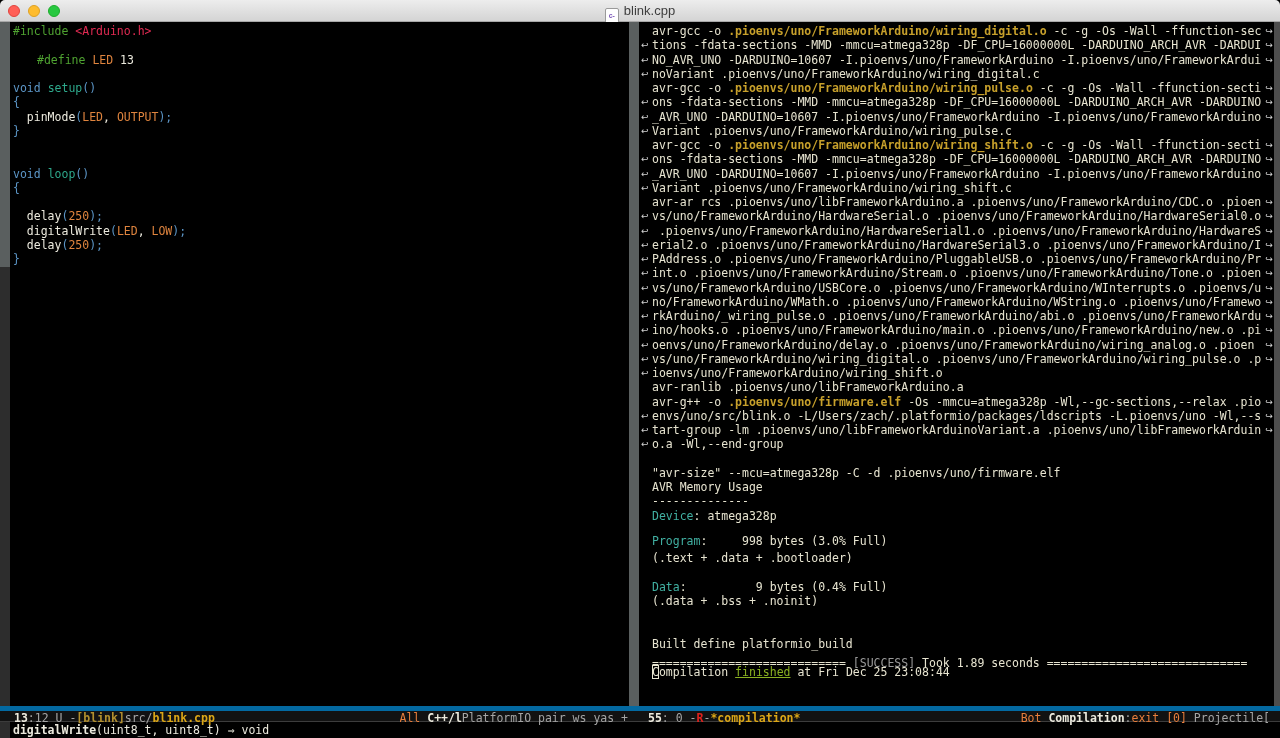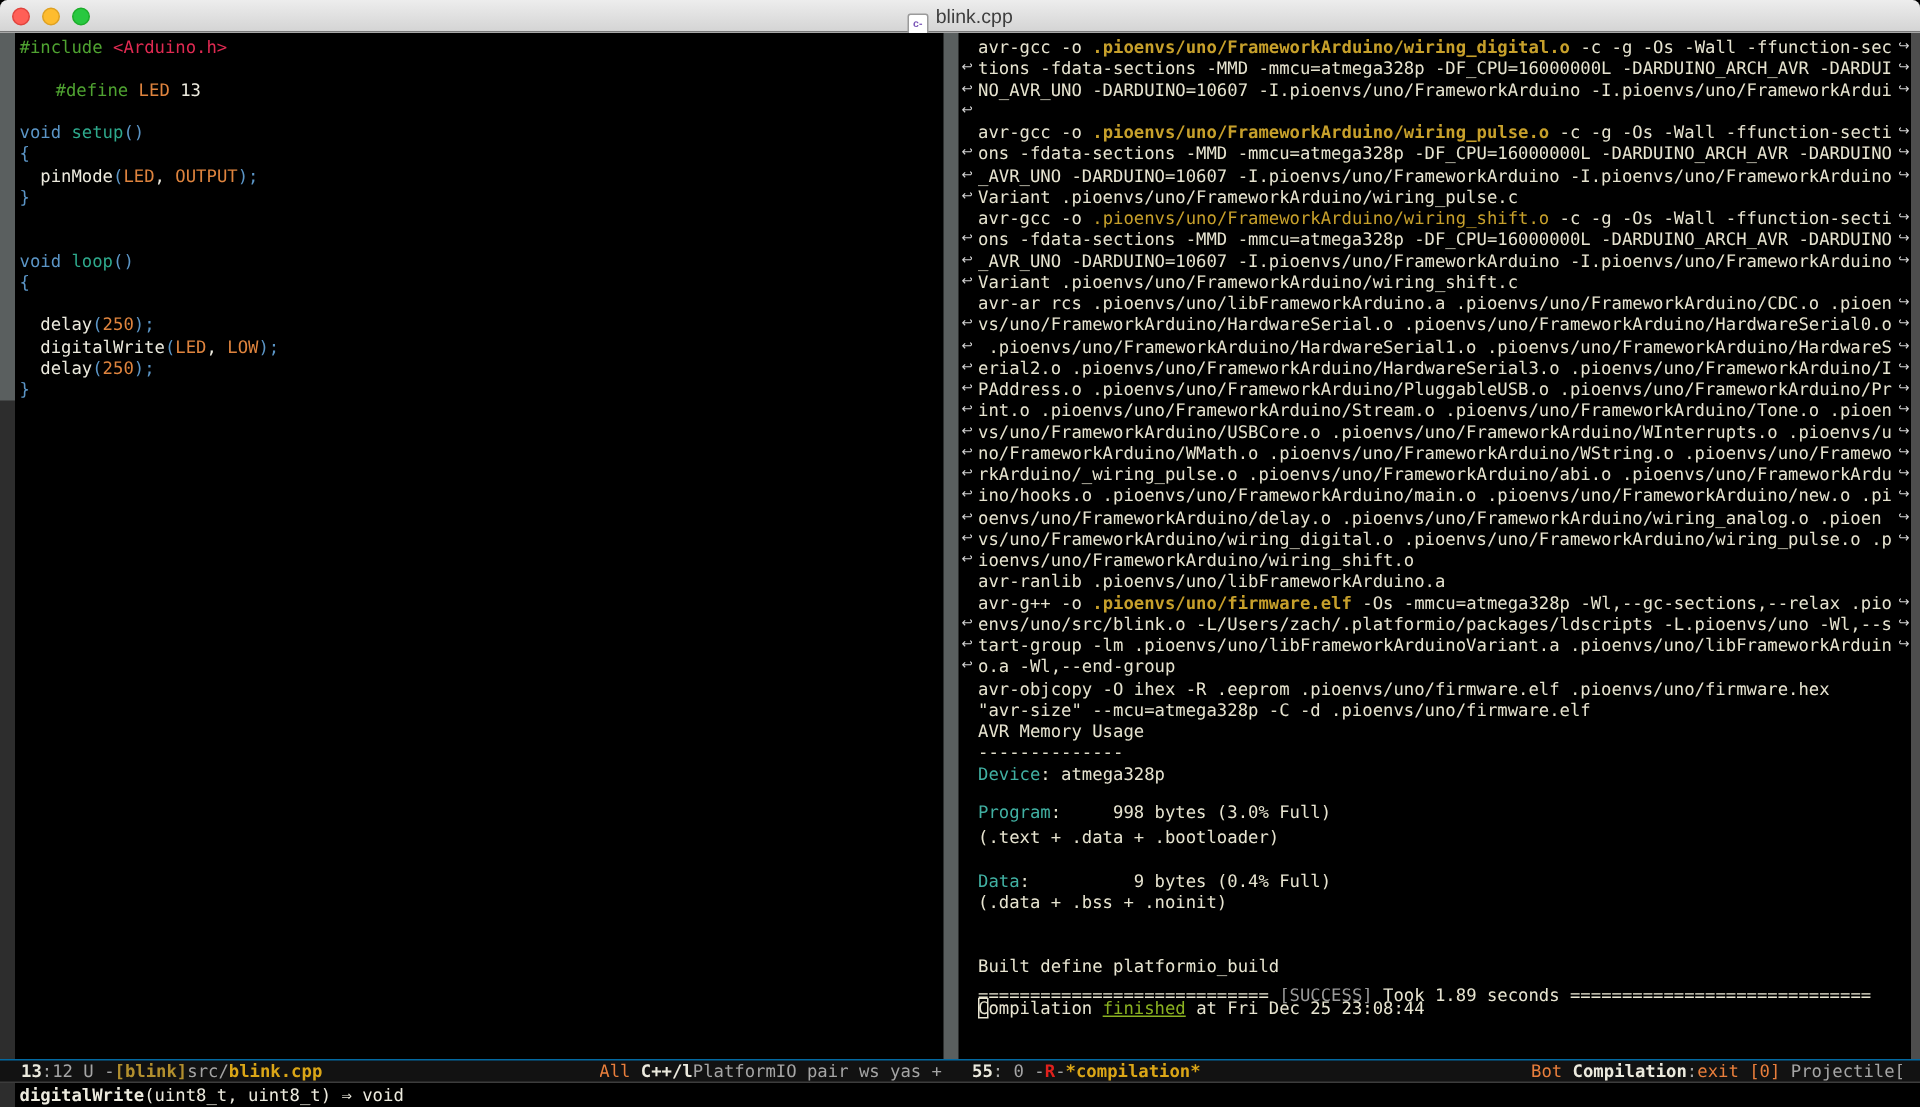--- a/index.html
+++ b/index.html
@@ -91,7 +91,7 @@
     <div class="tline" style="top: 0px;"><span class="comp-text"><span>avr-gcc -o </span><span style="color: var(--k-hl); font-weight: bold;">.pioenvs/uno/FrameworkArduino/wiring_digital.o</span><span> -c -g -Os -Wall -ffunction-sec</span></span><span class="wrapm wr">↪</span></div>
     <div class="tline" style="top: 14.25px;"><span class="wrapm wl">↩</span><span class="comp-text"><span>tions -fdata-sections -MMD -mmcu=atmega328p -DF_CPU=16000000L -DARDUINO_ARCH_AVR -DARDUI</span></span><span class="wrapm wr">↪</span></div>
     <div class="tline" style="top: 28.5px;"><span class="wrapm wl">↩</span><span class="comp-text"><span>NO_AVR_UNO -DARDUINO=10607 -I.pioenvs/uno/FrameworkArduino -I.pioenvs/uno/FrameworkArdui</span></span><span class="wrapm wr">↪</span></div>
-    <div class="tline" style="top: 42.75px;"><span class="wrapm wl">↩</span></div>
+    <div class="tline" style="top: 42.75px;"><span class="wrapm wl">↩</span><span class="comp-text"><span>noVariant .pioenvs/uno/FrameworkArduino/wiring_digital.c</span></span></div>
     <div class="tline" style="top: 57px;"><span class="comp-text"><span>avr-gcc -o </span><span style="color: var(--k-hl); font-weight: bold;">.pioenvs/uno/FrameworkArduino/wiring_pulse.o</span><span> -c -g -Os -Wall -ffunction-secti</span></span><span class="wrapm wr">↪</span></div>
     <div class="tline" style="top: 71.25px;"><span class="wrapm wl">↩</span><span class="comp-text"><span>ons -fdata-sections -MMD -mmcu=atmega328p -DF_CPU=16000000L -DARDUINO_ARCH_AVR -DARDUINO</span></span><span class="wrapm wr">↪</span></div>
     <div class="tline" style="top: 85.5px;"><span class="wrapm wl">↩</span><span class="comp-text"><span>_AVR_UNO -DARDUINO=10607 -I.pioenvs/uno/FrameworkArduino -I.pioenvs/uno/FrameworkArduino</span></span><span class="wrapm wr">↪</span></div>

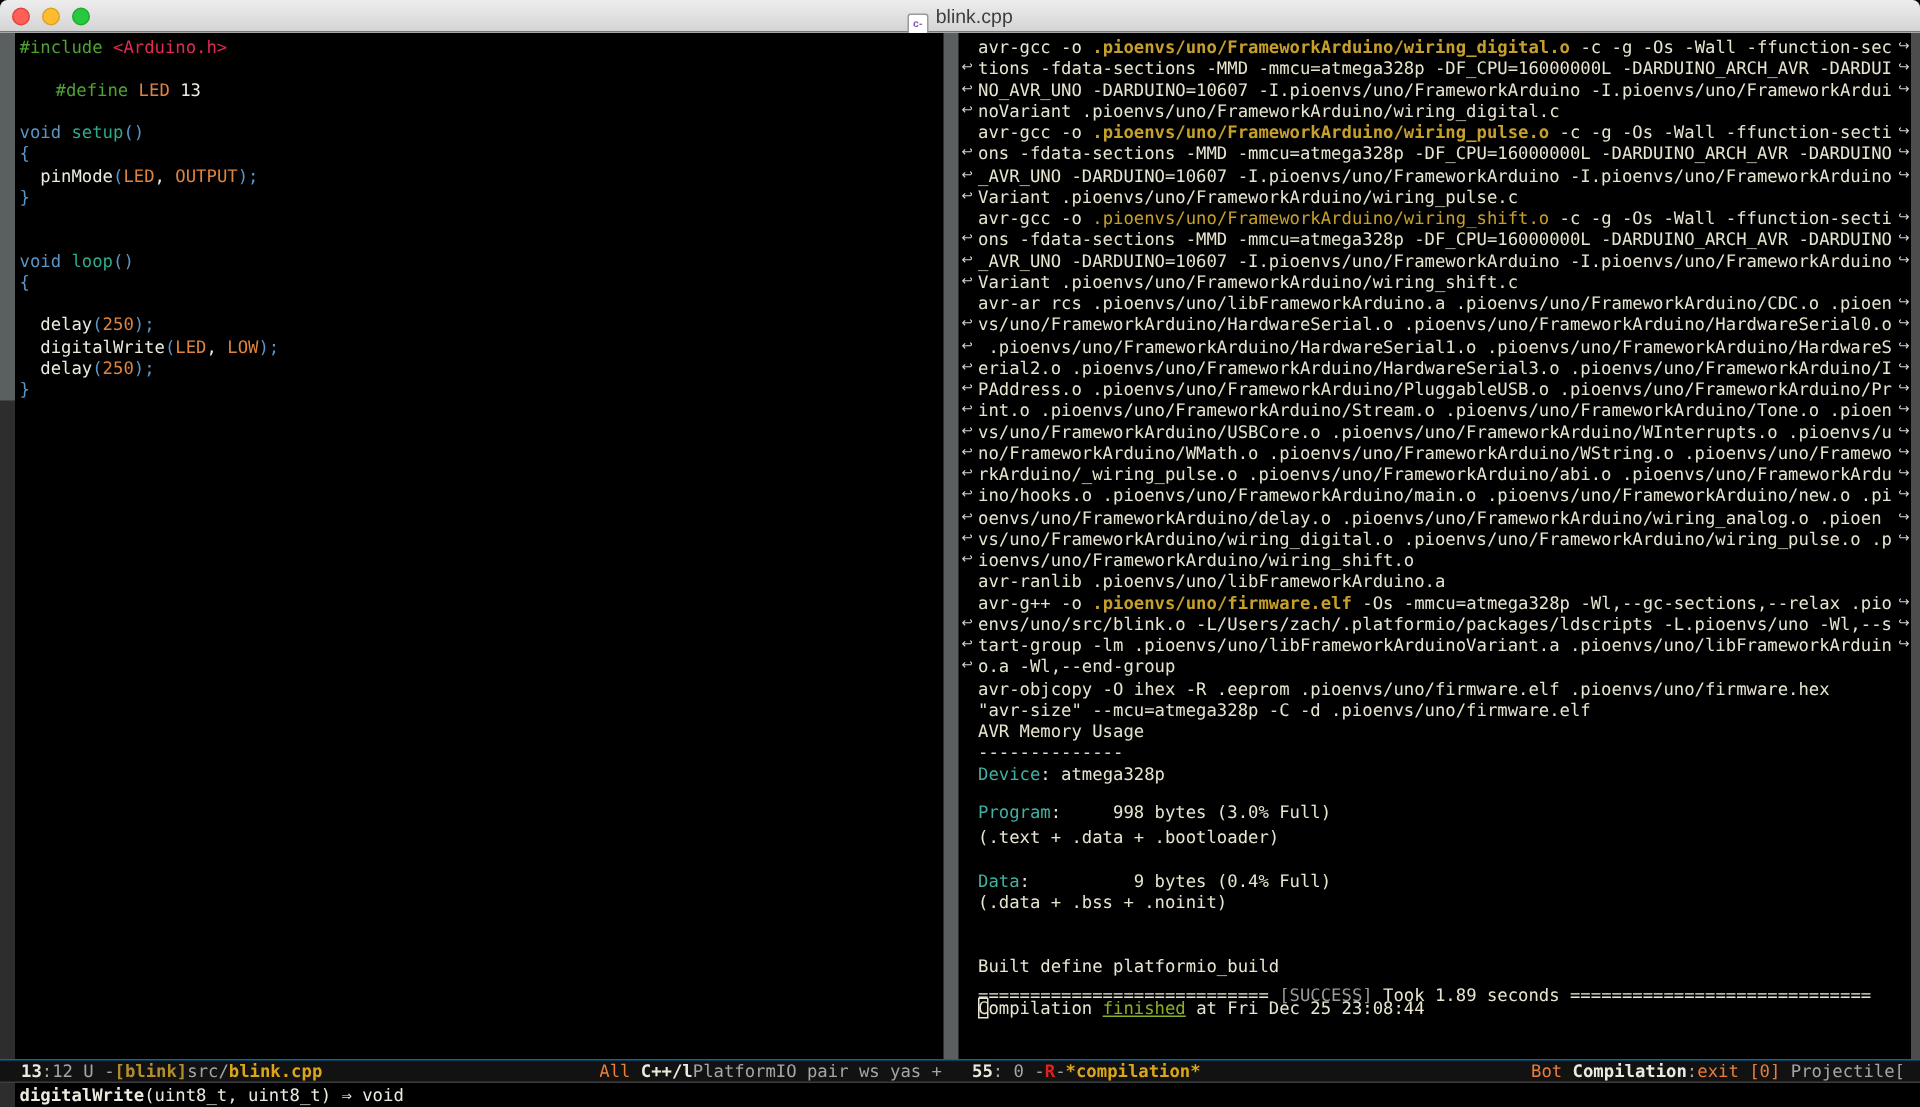--- a/index.html
+++ b/index.html
@@ -96,7 +96,7 @@
     <div class="tline" style="top: 71.25px;"><span class="wrapm wl">↩</span><span class="comp-text"><span>ons -fdata-sections -MMD -mmcu=atmega328p -DF_CPU=16000000L -DARDUINO_ARCH_AVR -DARDUINO</span></span><span class="wrapm wr">↪</span></div>
     <div class="tline" style="top: 85.5px;"><span class="wrapm wl">↩</span><span class="comp-text"><span>_AVR_UNO -DARDUINO=10607 -I.pioenvs/uno/FrameworkArduino -I.pioenvs/uno/FrameworkArduino</span></span><span class="wrapm wr">↪</span></div>
     <div class="tline" style="top: 99.75px;"><span class="wrapm wl">↩</span><span class="comp-text"><span>Variant .pioenvs/uno/FrameworkArduino/wiring_pulse.c</span></span></div>
-    <div class="tline" style="top: 114px;"><span class="comp-text"><span>avr-gcc -o </span><span style="color: var(--k-hl); font-weight: normal;">.pioenvs/uno/FrameworkArduino/wiring_shift.o</span><span> -c -g -Os -Wall -ffunction-secti</span></span><span class="wrapm wr">↪</span></div>
+    <div class="tline" style="top: 114px;"><span class="comp-text"><span>avr-gcc -o </span><span style="color: var(--k-hl); font-weight: bold;">.pioenvs/uno/FrameworkArduino/wiring_shift.o</span><span> -c -g -Os -Wall -ffunction-secti</span></span><span class="wrapm wr">↪</span></div>
     <div class="tline" style="top: 128.25px;"><span class="wrapm wl">↩</span><span class="comp-text"><span>ons -fdata-sections -MMD -mmcu=atmega328p -DF_CPU=16000000L -DARDUINO_ARCH_AVR -DARDUINO</span></span><span class="wrapm wr">↪</span></div>
     <div class="tline" style="top: 142.5px;"><span class="wrapm wl">↩</span><span class="comp-text"><span>_AVR_UNO -DARDUINO=10607 -I.pioenvs/uno/FrameworkArduino -I.pioenvs/uno/FrameworkArduino</span></span><span class="wrapm wr">↪</span></div>
     <div class="tline" style="top: 156.75px;"><span class="wrapm wl">↩</span><span class="comp-text"><span>Variant .pioenvs/uno/FrameworkArduino/wiring_shift.c</span></span></div>

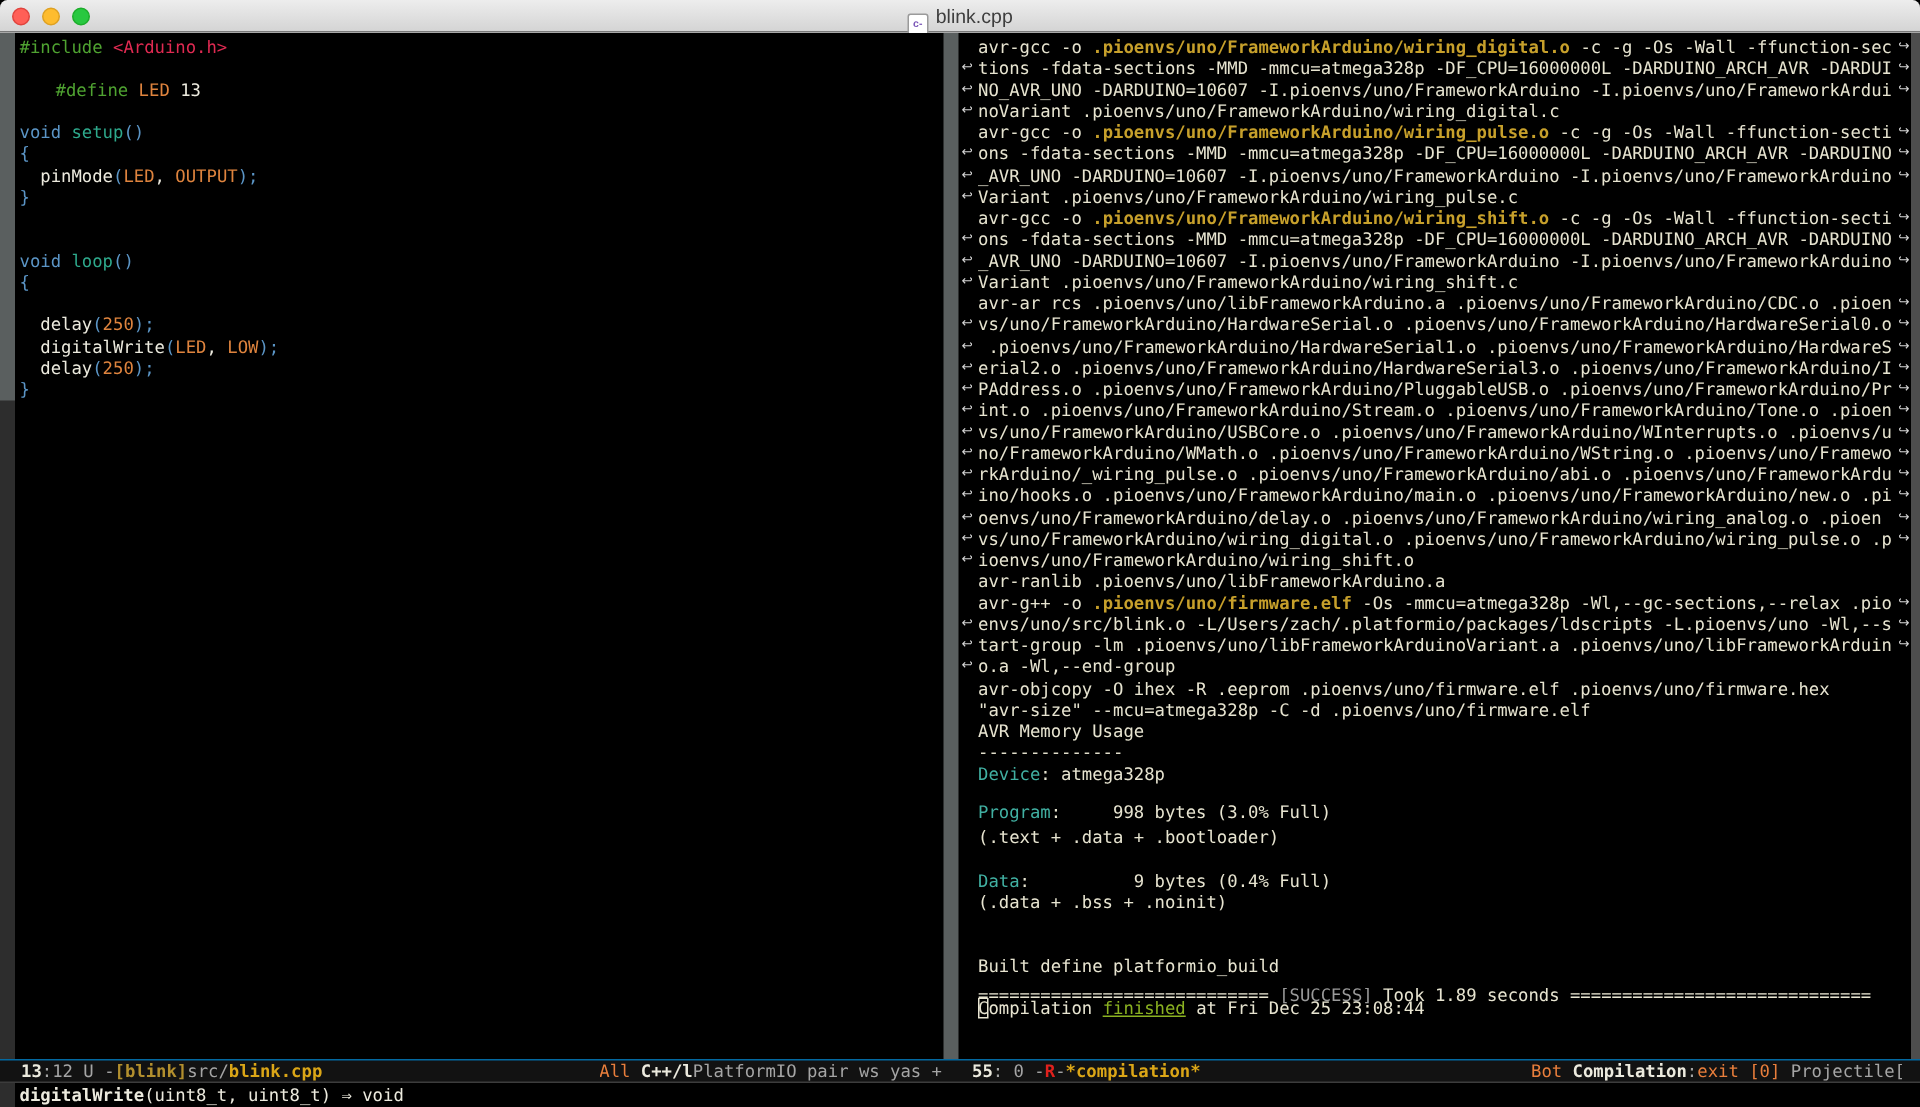--- a/index.html
+++ b/index.html
@@ -118,7 +118,6 @@
     <div class="tline" style="top: 384.75px;"><span class="wrapm wl">↩</span><span class="comp-text"><span>envs/uno/src/blink.o -L/Users/zach/.platformio/packages/ldscripts -L.pioenvs/uno -Wl,--s</span></span><span class="wrapm wr">↪</span></div>
     <div class="tline" style="top: 399px;"><span class="wrapm wl">↩</span><span class="comp-text"><span>tart-group -lm .pioenvs/uno/libFrameworkArduinoVariant.a .pioenvs/uno/libFrameworkArduin</span></span><span class="wrapm wr">↪</span></div>
     <div class="tline" style="top: 413.25px;"><span class="wrapm wl">↩</span><span class="comp-text"><span>o.a -Wl,--end-group</span></span></div>
-    <div class="tline" style="top: 427.5px;"><span class="comp-text"><span>avr-objcopy -O ihex -R .eeprom .pioenvs/uno/firmware.elf .pioenvs/uno/firmware.hex</span></span></div>
     <div class="tline" style="top: 441.75px;"><span class="comp-text"><span>"avr-size" --mcu=atmega328p -C -d .pioenvs/uno/firmware.elf</span></span></div>
     <div class="tline" style="top: 456px;"><span class="comp-text"><span>AVR Memory Usage</span></span></div>
     <div class="tline" style="top: 470.25px;"><span class="comp-text"><span>--------------</span></span></div>

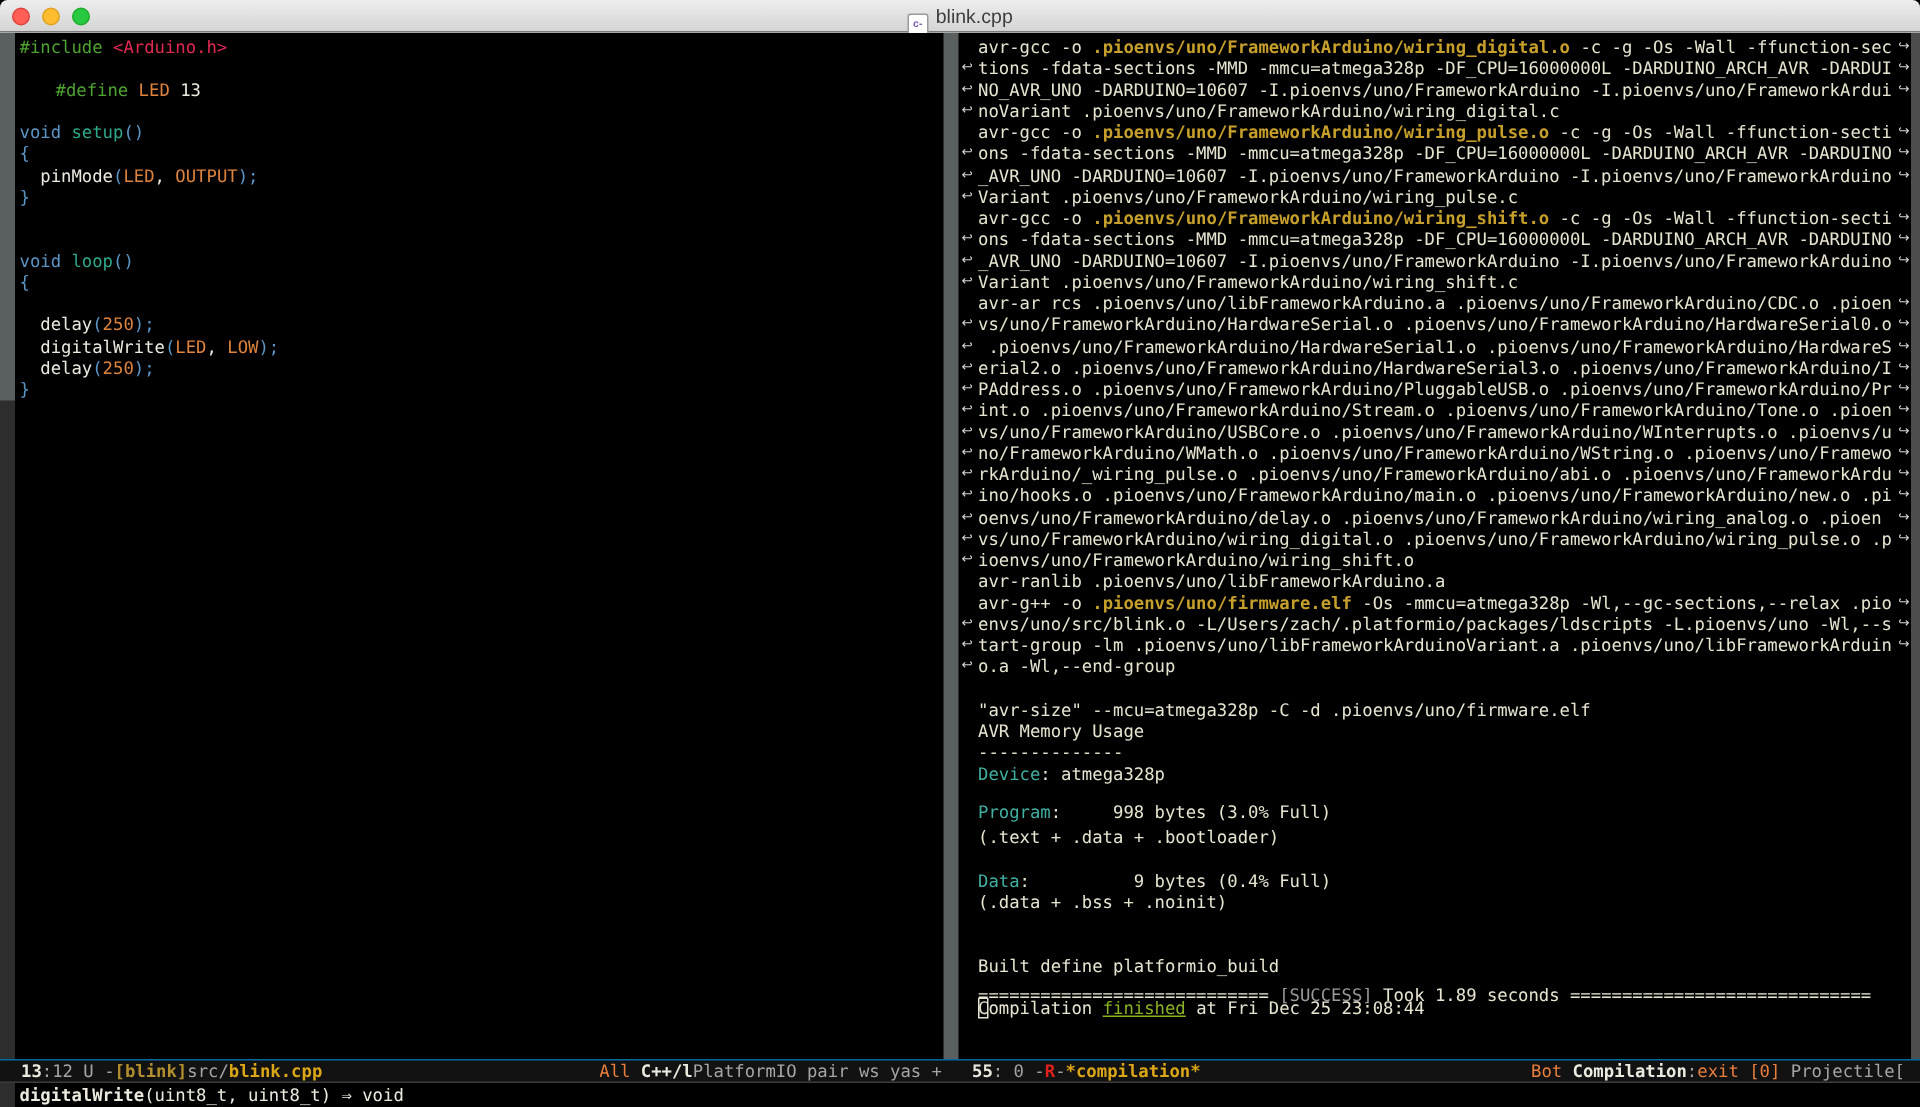--- a/index.html
+++ b/index.html
@@ -38,7 +38,7 @@
   .cur-hollow{box-shadow:inset 0 0 0 1px #e8e5d2;}
   
   #modeline{position:absolute;left:0;top:706px;width:1280px;height:16px;background:#121212;
-    border-top:1px solid #0369a1;border-bottom:1px solid #3c3c3c;box-sizing:border-box;
+    border-top:5px solid #0369a1;border-bottom:1px solid #3c3c3c;box-sizing:border-box;
     font:11.5px/14px "DejaVu Sans Mono",monospace;color:var(--k-gr2);}
   .ml-group{position:absolute;top:0;height:14px;white-space:pre;overflow:hidden;}
   #ml-left-l{left:14px;}

